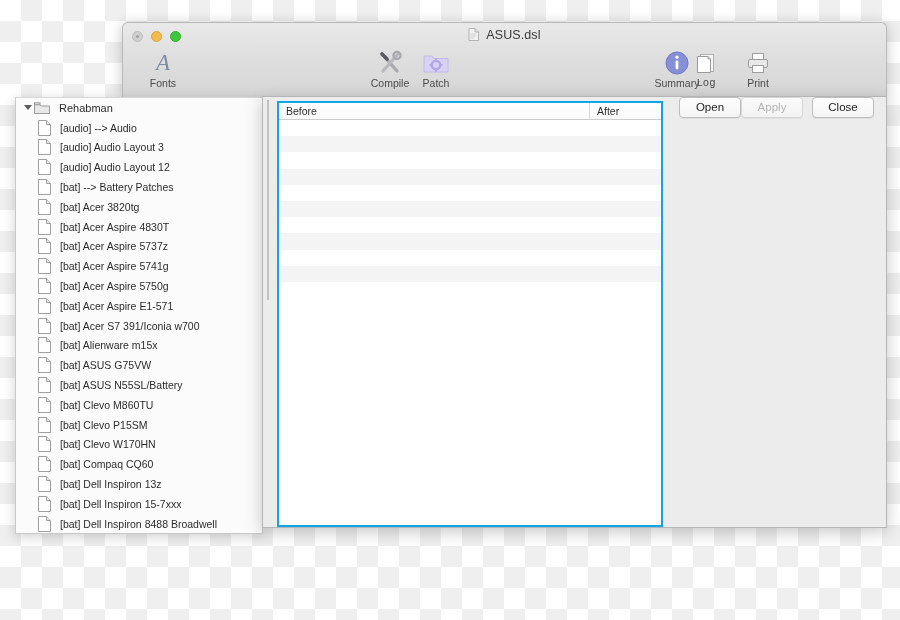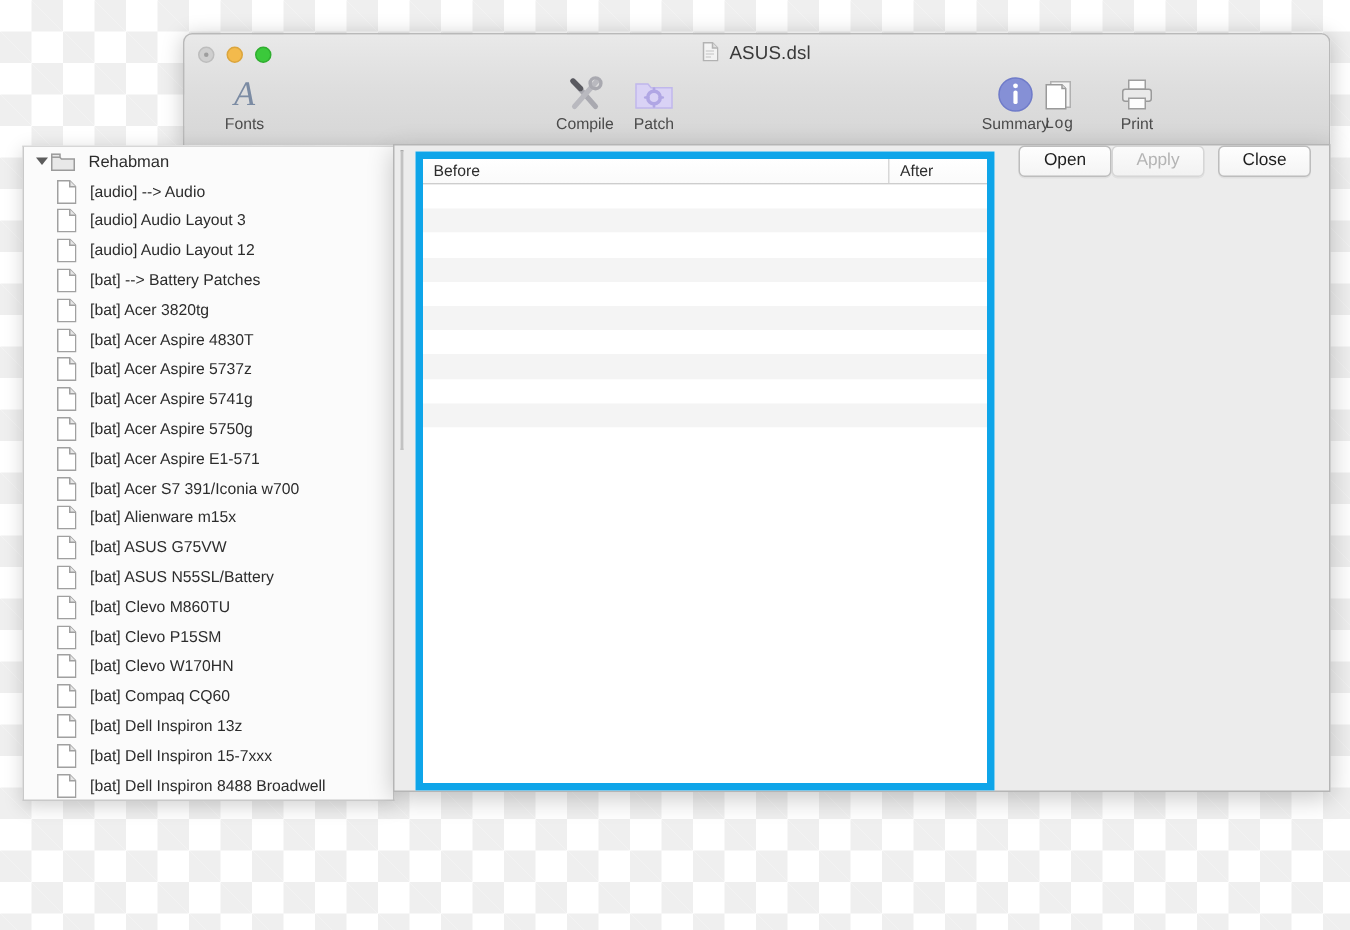--- a/index.html
+++ b/index.html
@@ -228,7 +228,7 @@
     margin: 4px 4px 0 4px;
     flex: 1;
     background: #ffffff;
-    border: 5px solid #0ea5e9;
+    border: 2px solid #0ea5e9;
     display: flex;
     flex-direction: column;
     overflow: hidden;

